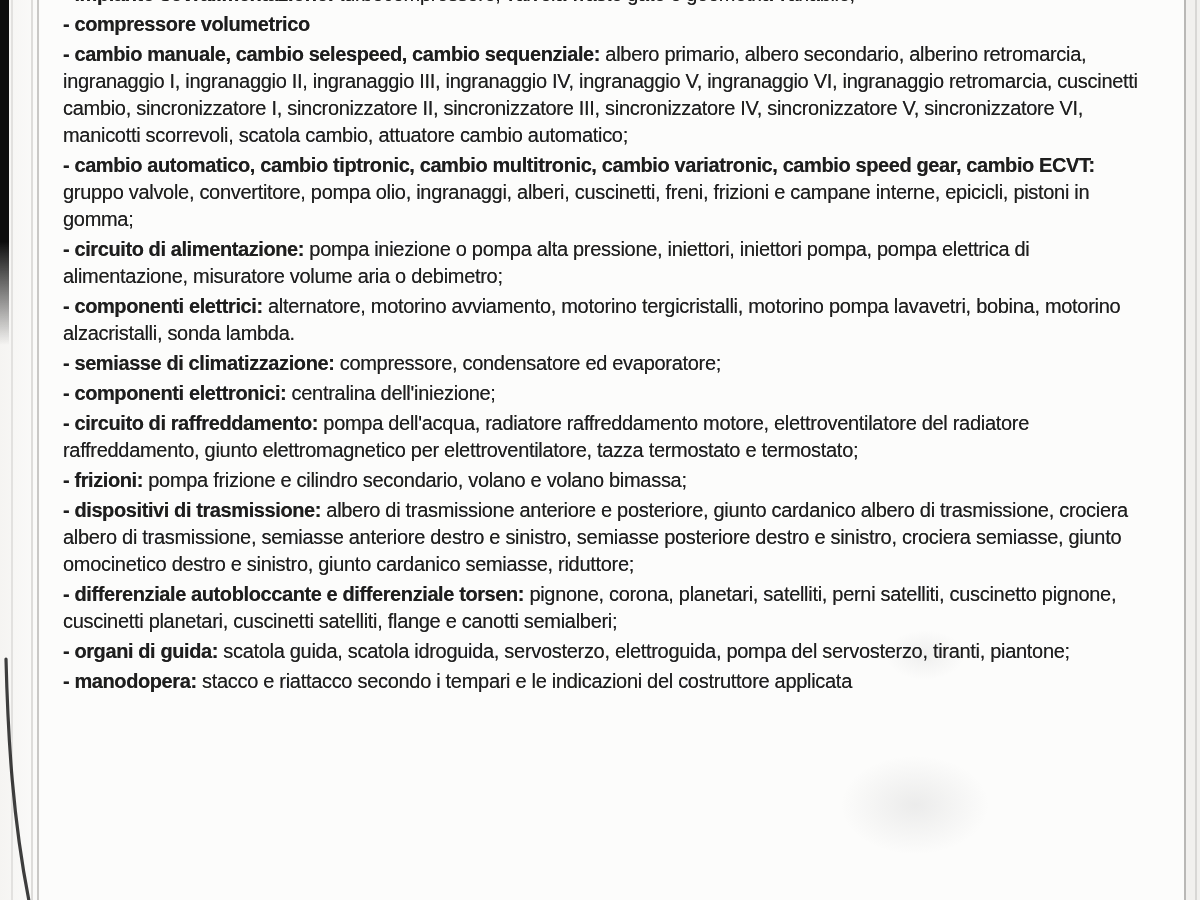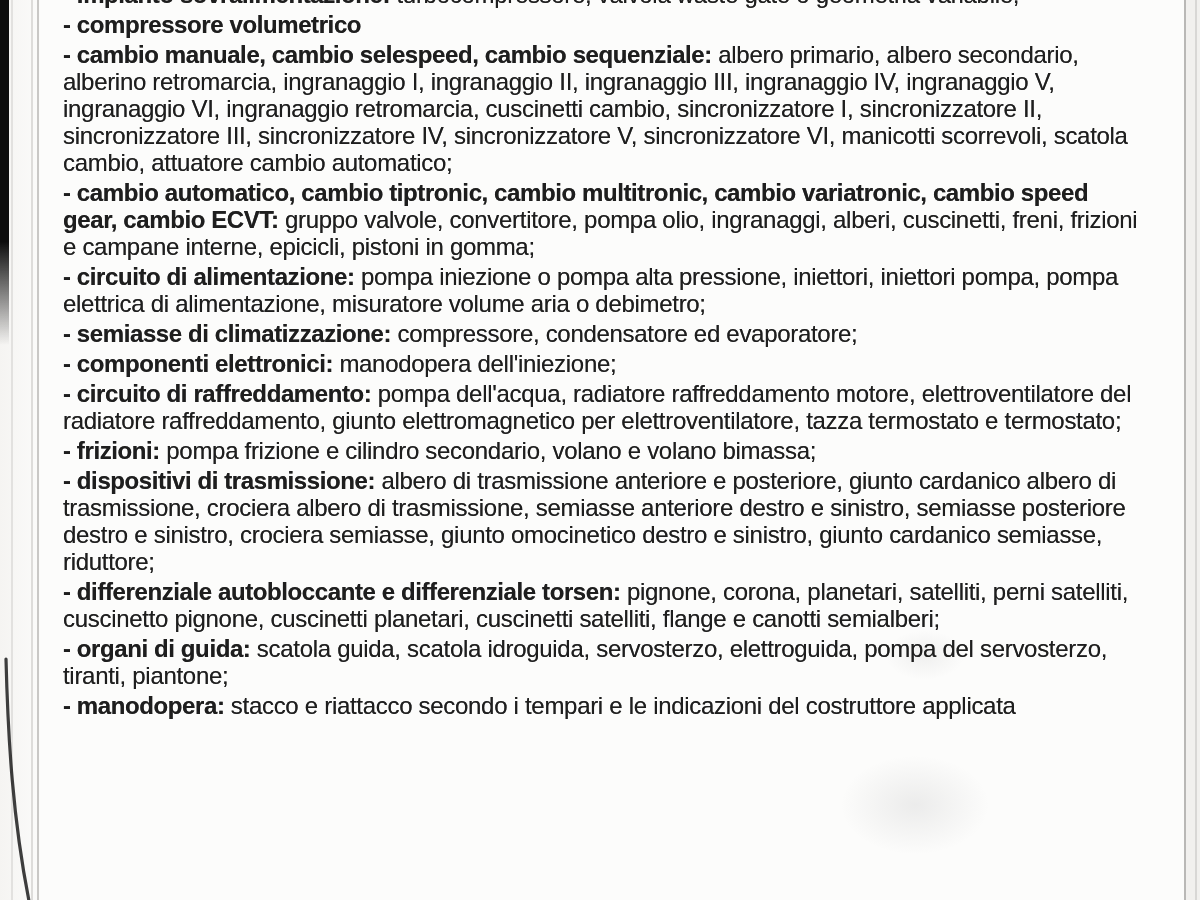--- a/index.html
+++ b/index.html
@@ -42,7 +42,7 @@
   .content{
     position:absolute;left:63px;top:0;width:1080px;
     color:var(--text);
-    font-size:24px;line-height:27px;
+    font-size:20px;line-height:27px;
     letter-spacing:-0.3px;
     text-shadow:0 0 .5px rgba(20,20,20,.65);
   }

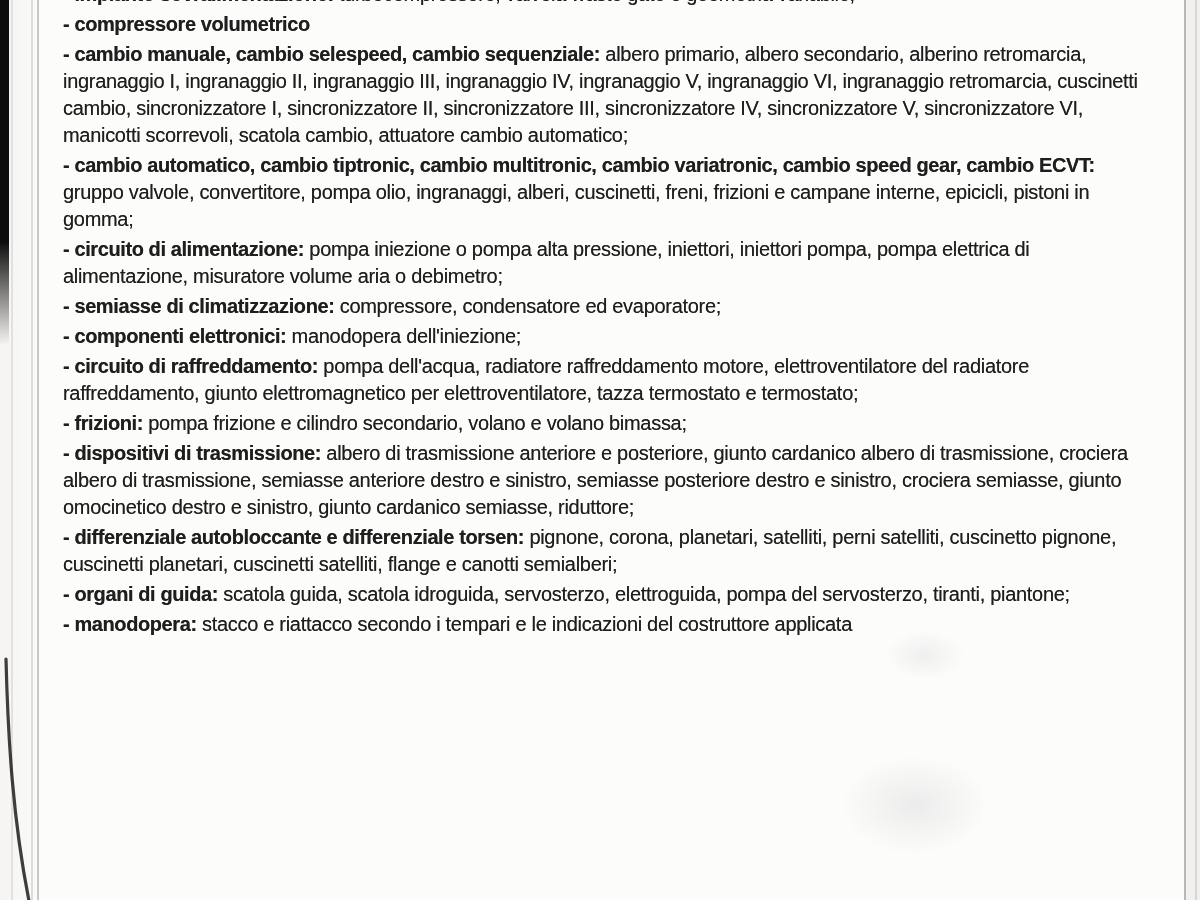--- a/index.html
+++ b/index.html
@@ -73,6 +73,7 @@
   <p class="item"><span class="term">- cambio manuale, cambio selespeed, cambio sequenziale:</span><span class="desc"> albero primario, albero secondario, alberino retromarcia, ingranaggio I, ingranaggio II, ingranaggio III, ingranaggio IV, ingranaggio V, ingranaggio VI, ingranaggio retromarcia, cuscinetti cambio, sincronizzatore I, sincronizzatore II, sincronizzatore III, sincronizzatore IV, sincronizzatore V, sincronizzatore VI, manicotti scorrevoli, scatola cambio, attuatore cambio automatico;</span></p>
   <p class="item"><span class="term">- cambio automatico, cambio tiptronic, cambio multitronic, cambio variatronic, cambio speed gear, cambio ECVT:</span><span class="desc"> gruppo valvole, convertitore, pompa olio, ingranaggi, alberi, cuscinetti, freni, frizioni e campane interne, epicicli, pistoni in gomma;</span></p>
   <p class="item"><span class="term">- circuito di alimentazione:</span><span class="desc"> pompa iniezione o pompa alta pressione, iniettori, iniettori pompa, pompa elettrica di alimentazione, misuratore volume aria o debimetro;</span></p>
+  <p class="item"><span class="term">- componenti elettrici:</span><span class="desc"> alternatore, motorino avviamento, motorino tergicristalli, motorino pompa lavavetri, bobina, motorino alzacristalli, sonda lambda.</span></p>
   <p class="item"><span class="term">- semiasse di climatizzazione:</span><span class="desc"> compressore, condensatore ed evaporatore;</span></p>
   <p class="item"><span class="term">- componenti elettronici:</span><span class="desc"> manodopera dell'iniezione;</span></p>
   <p class="item"><span class="term">- circuito di raffreddamento:</span><span class="desc"> pompa dell'acqua, radiatore raffreddamento motore, elettroventilatore del radiatore raffreddamento, giunto elettromagnetico per elettroventilatore, tazza termostato e termostato;</span></p>

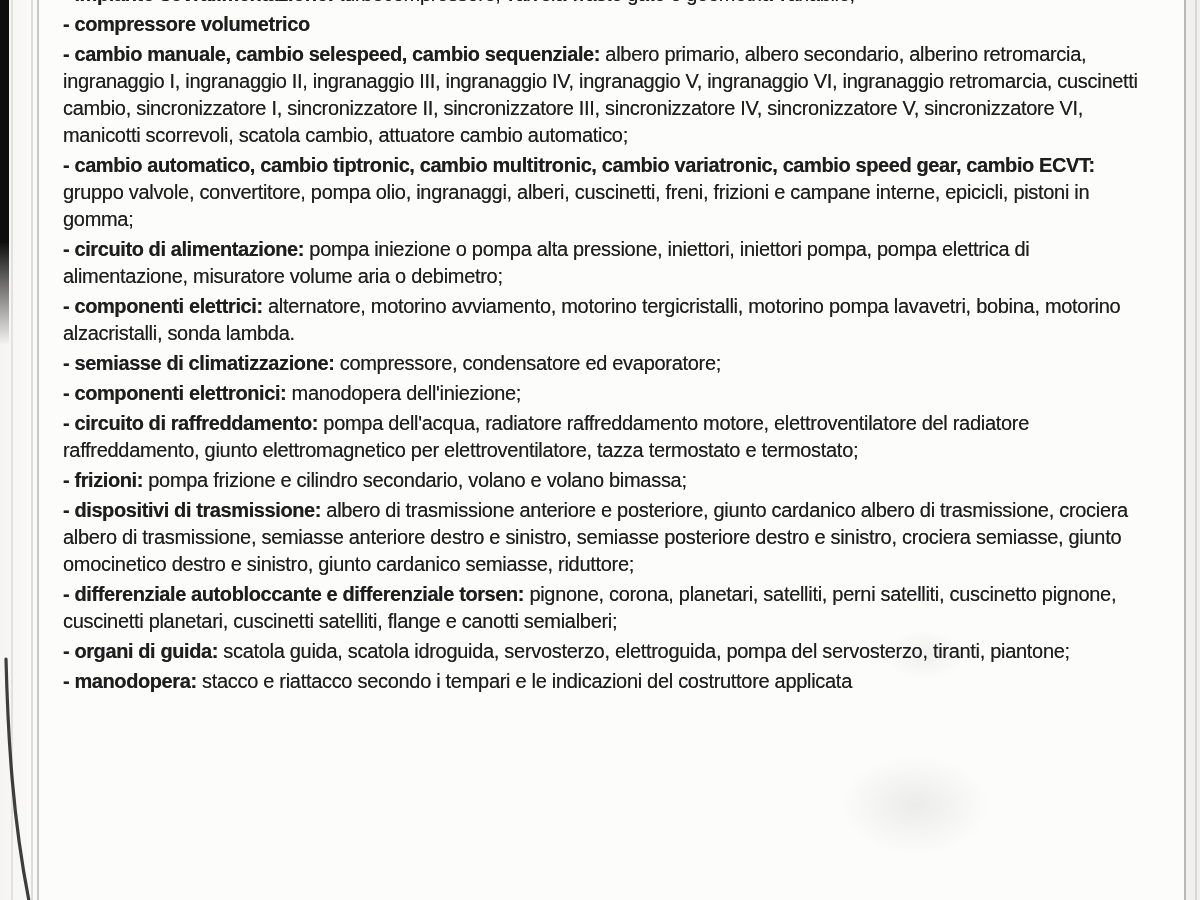--- a/index.html
+++ b/index.html
@@ -75,7 +75,7 @@
   <p class="item"><span class="term">- circuito di alimentazione:</span><span class="desc"> pompa iniezione o pompa alta pressione, iniettori, iniettori pompa, pompa elettrica di alimentazione, misuratore volume aria o debimetro;</span></p>
   <p class="item"><span class="term">- componenti elettrici:</span><span class="desc"> alternatore, motorino avviamento, motorino tergicristalli, motorino pompa lavavetri, bobina, motorino alzacristalli, sonda lambda.</span></p>
   <p class="item"><span class="term">- semiasse di climatizzazione:</span><span class="desc"> compressore, condensatore ed evaporatore;</span></p>
-  <p class="item"><span class="term">- componenti elettronici:</span><span class="desc"> manodopera dell'iniezione;</span></p>
+  <p class="item"><span class="term">- componenti elettronici:</span><span class="desc"> centralina dell'iniezione;</span></p>
   <p class="item"><span class="term">- circuito di raffreddamento:</span><span class="desc"> pompa dell'acqua, radiatore raffreddamento motore, elettroventilatore del radiatore raffreddamento, giunto elettromagnetico per elettroventilatore, tazza termostato e termostato;</span></p>
   <p class="item"><span class="term">- frizioni:</span><span class="desc"> pompa frizione e cilindro secondario, volano e volano bimassa;</span></p>
   <p class="item"><span class="term">- dispositivi di trasmissione:</span><span class="desc"> albero di trasmissione anteriore e posteriore, giunto cardanico albero di trasmissione, crociera albero di trasmissione, semiasse anteriore destro e sinistro, semiasse posteriore destro e sinistro, crociera semiasse, giunto omocinetico destro e sinistro, giunto cardanico semiasse, riduttore;</span></p>

